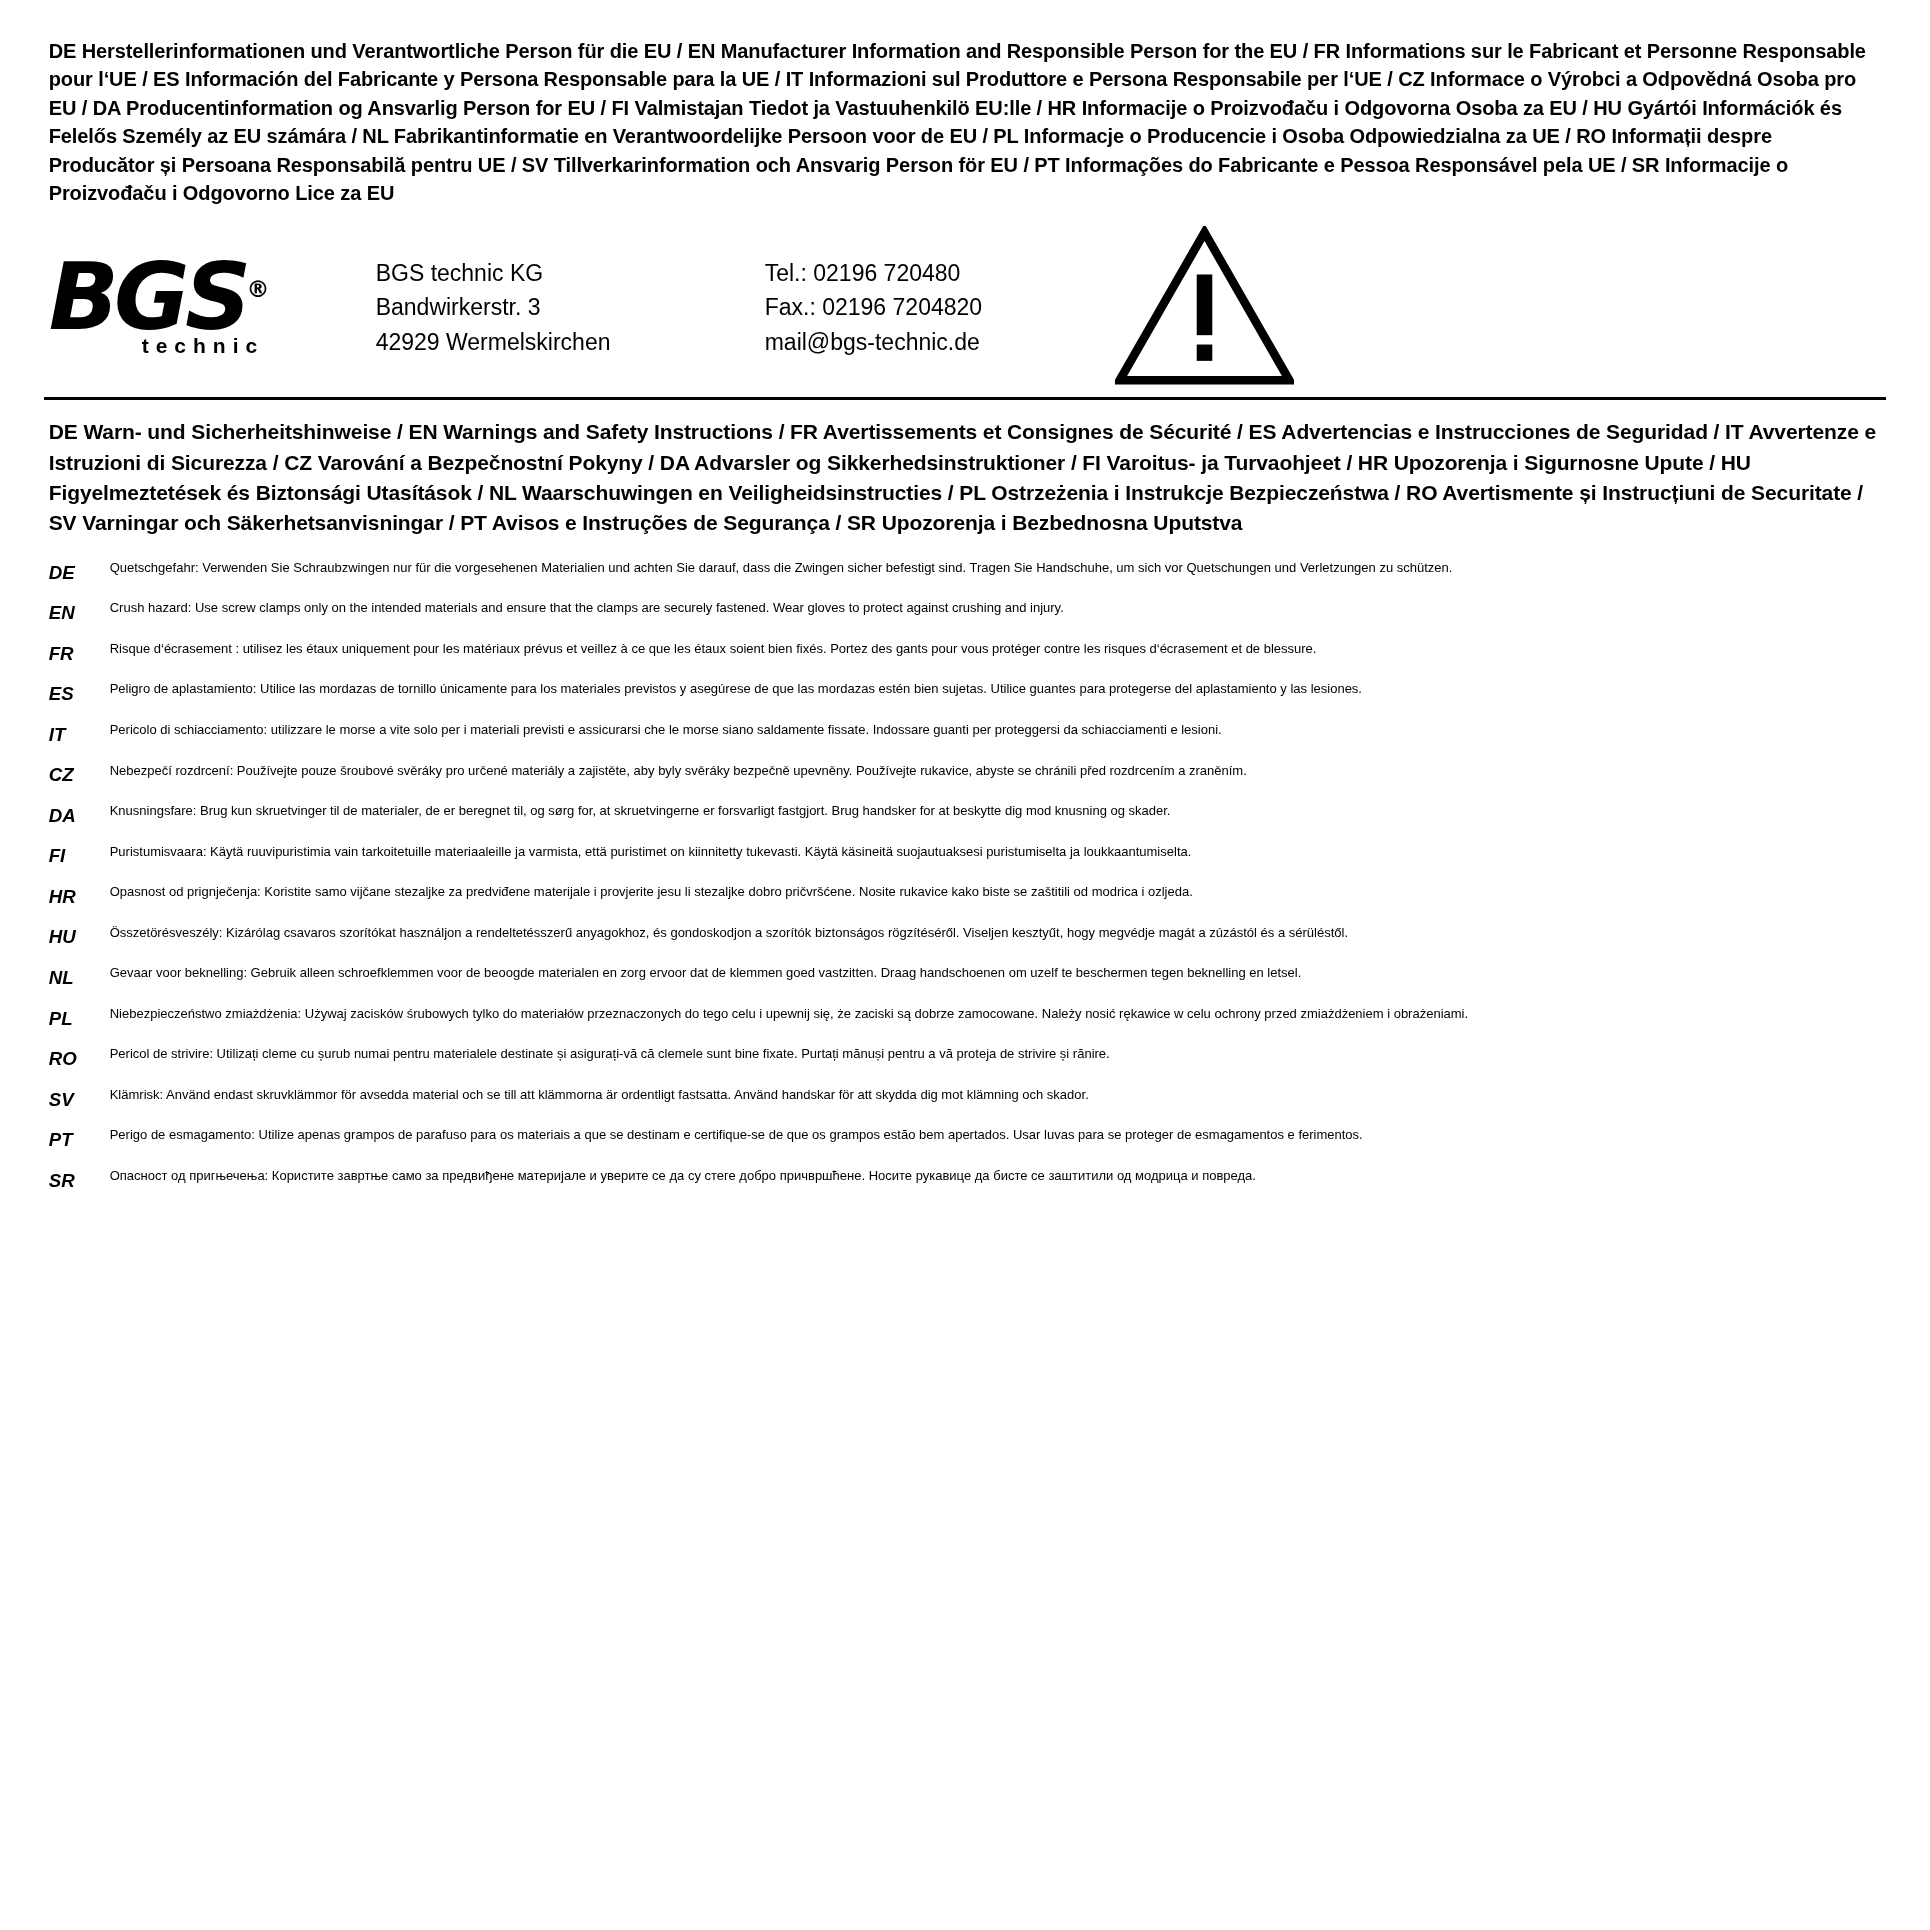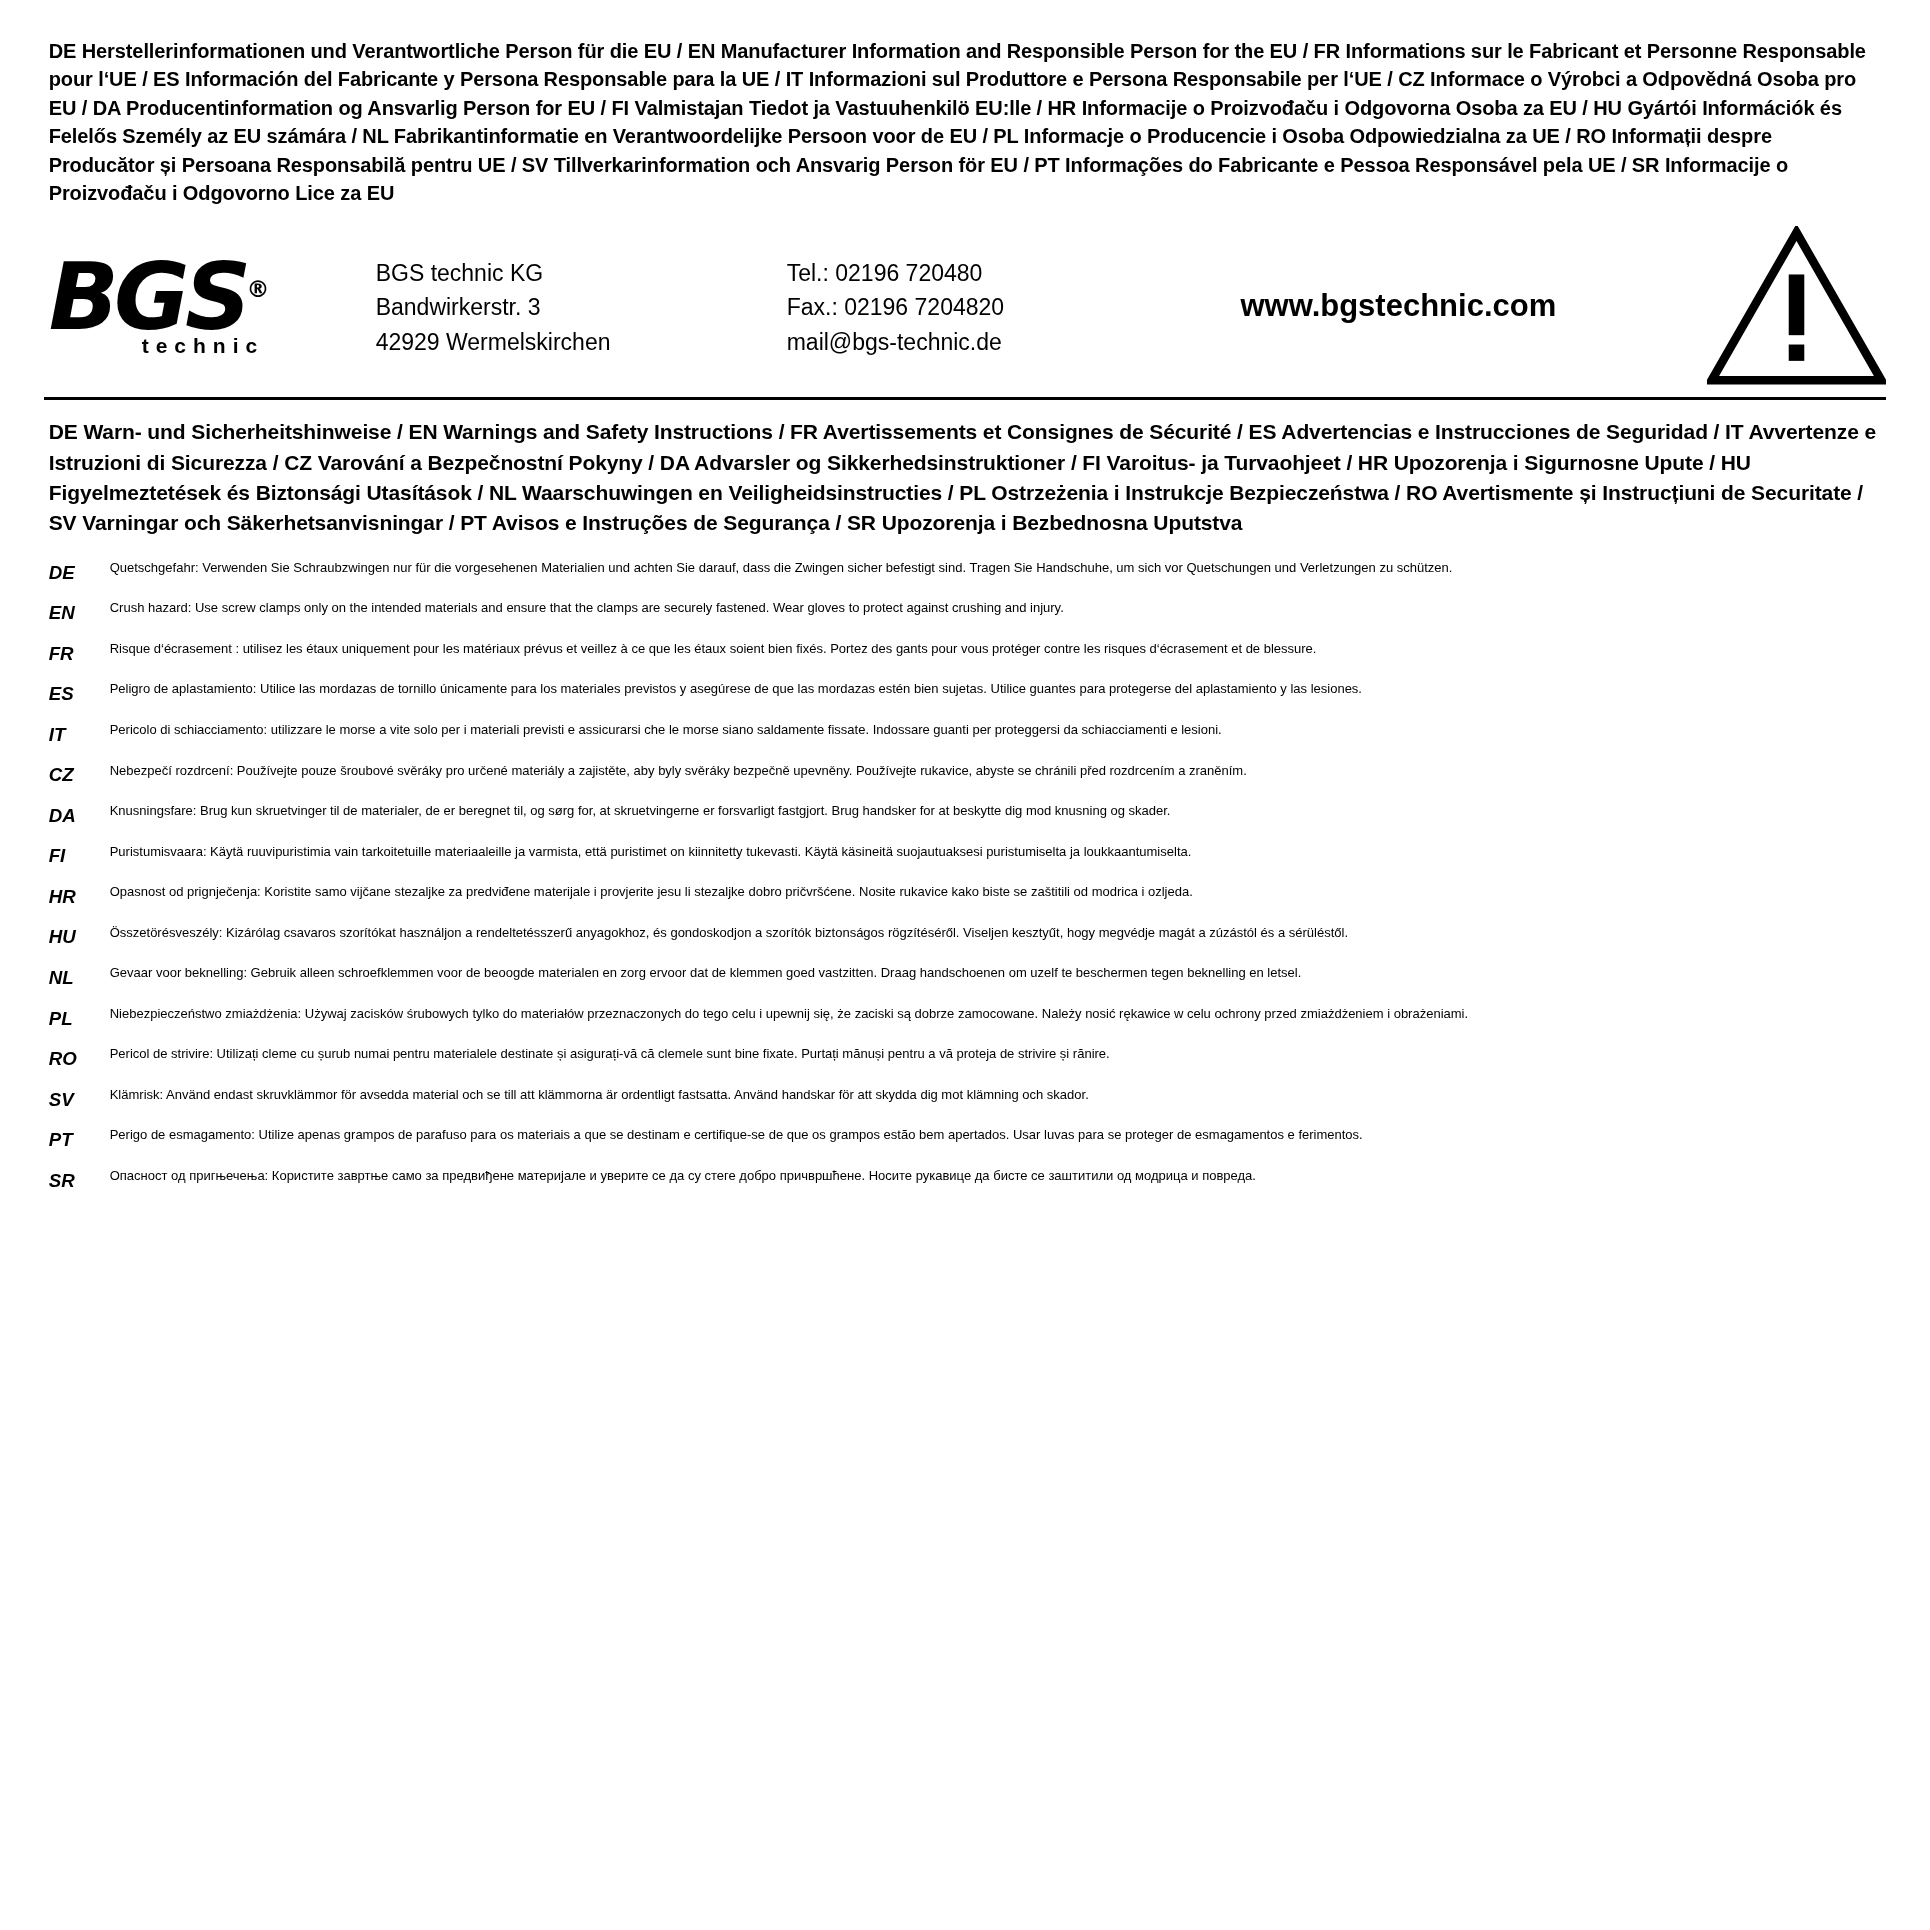--- a/index.html
+++ b/index.html
@@ -81,7 +81,6 @@
     font-size: 23px;
     line-height: 1.5;
     padding-top: 3.1px;
-    margin-left: 22px;
   }
   .website {
     flex: 1 1 auto;

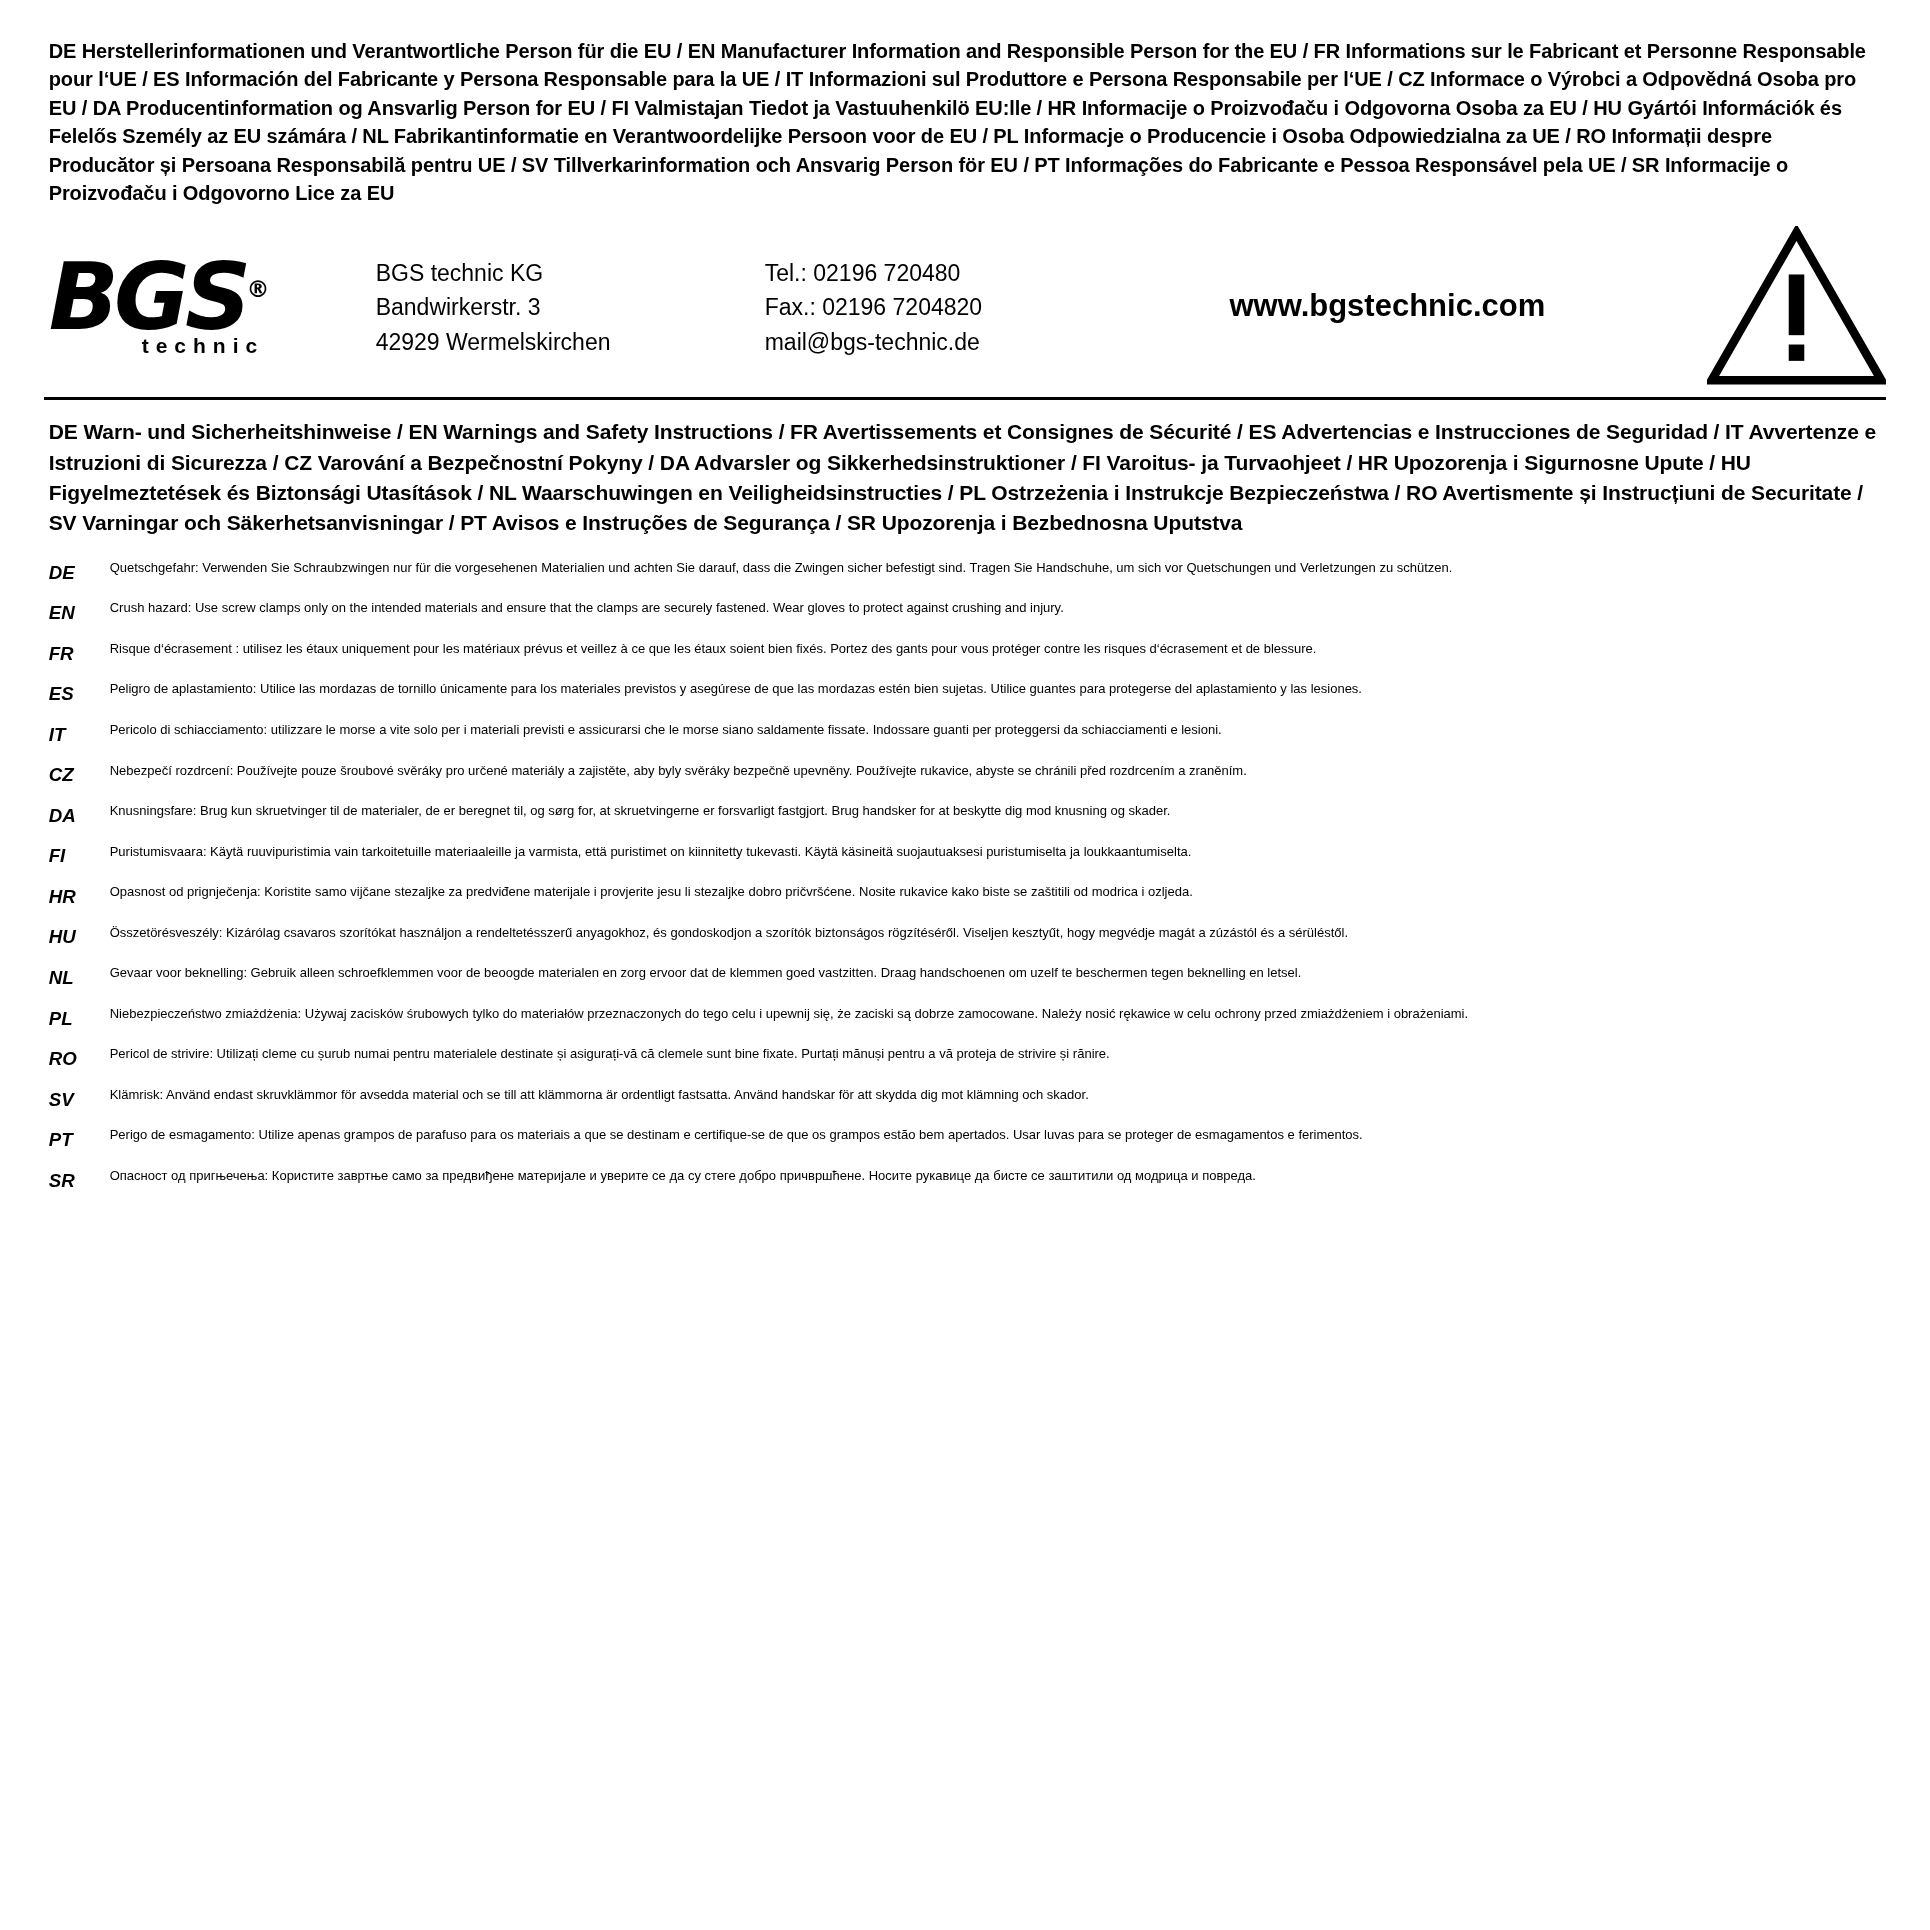--- a/index.html
+++ b/index.html
@@ -157,7 +157,6 @@
       <div>mail@bgs-technic.de</div>
     </div>
 
-    <div class="website">www.bgstechnic.com</div>
 
     <div class="warn-tri">
       <svg width="179" height="160" viewBox="0 0 230 205" aria-hidden="true">

